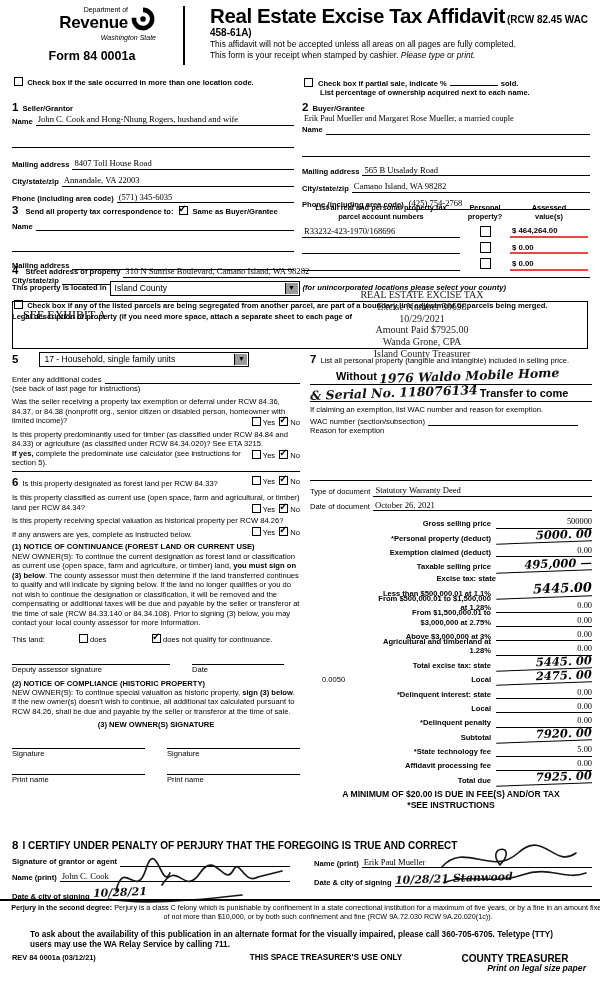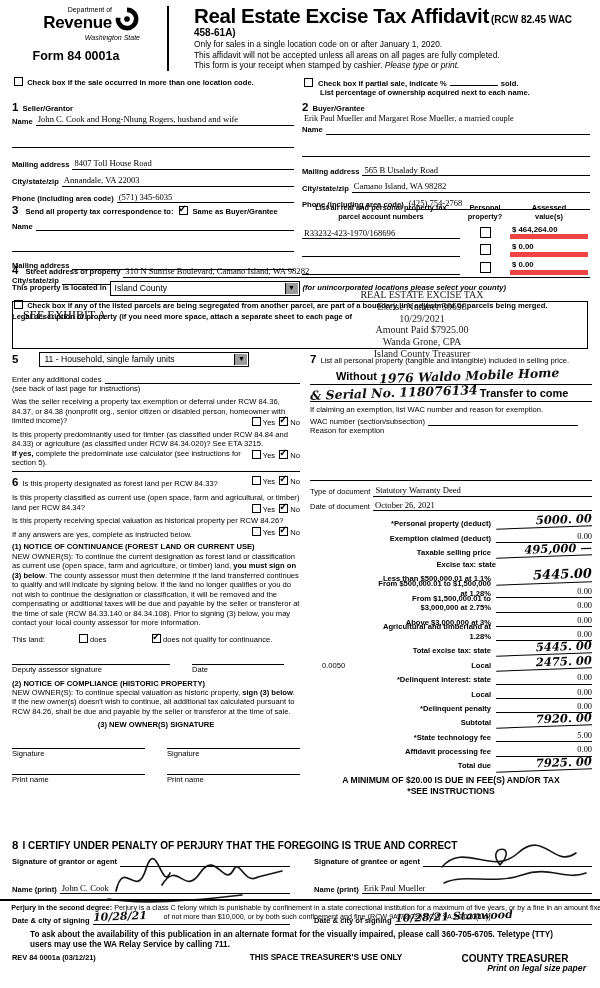--- a/index.html
+++ b/index.html
@@ -19,7 +19,7 @@
   .sep{border-top:1.3px solid #000;margin:3px 0}
   .ynr{float:right;white-space:nowrap}
   
-  .hdr{position:absolute;top:6px;left:12px;right:6px;display:flex;gap:25px}
+  .hdr{position:absolute;top:6px;left:28px;right:6px;display:flex;gap:25px}
   .hdr-div{width:2px;background:#000;flex:none}
   .dor{width:128px;flex:none;text-align:right;padding-right:2px}
   .dor-row{display:flex;justify-content:flex-end;align-items:flex-start;gap:2px}

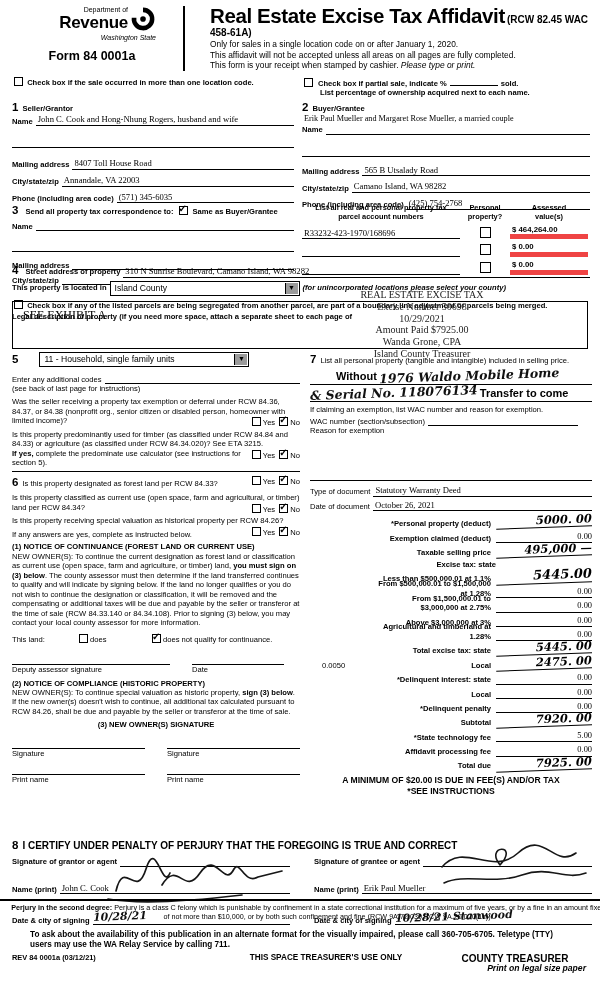--- a/index.html
+++ b/index.html
@@ -93,7 +93,6 @@
     <div>
       <div><span class="ttl">Real Estate Excise Tax Affidavit</span>
         <span class="rcw">(RCW 82.45 WAC 458-61A)</span></div>
-      <div class="instr">Only for sales in a single location code on or after January 1, 2020.</div>
       <div class="instr">This affidavit will not be accepted unless all areas on all pages are fully completed.</div>
       <div class="instr"><span>This form is your receipt when stamped by cashier.</span> <span class="i">Please type or print.</span></div>
     </div>

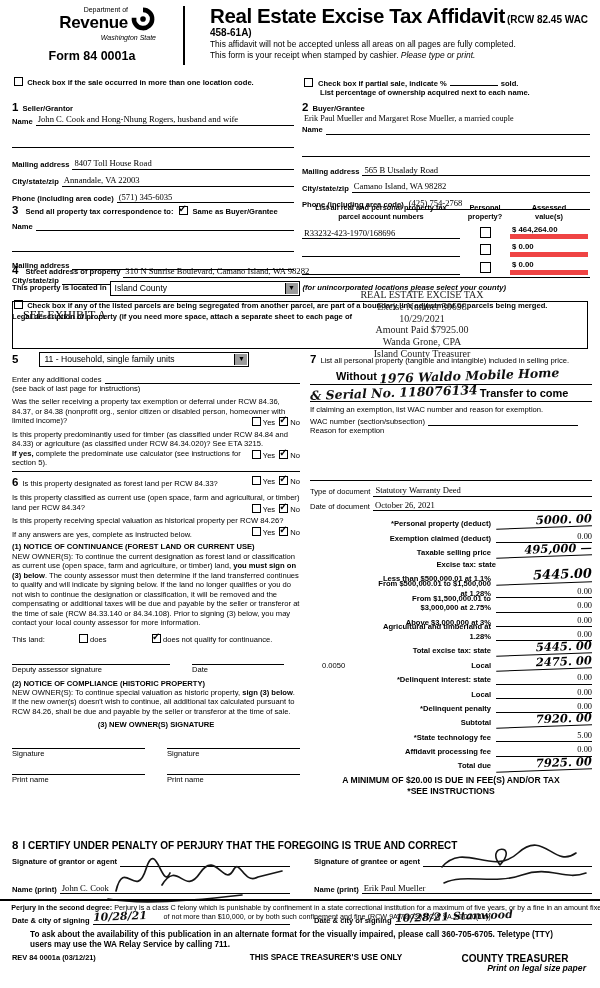--- a/index.html
+++ b/index.html
@@ -36,7 +36,7 @@
   .prow{display:flex;gap:4px;align-items:flex-end;margin-top:3px}
   .prow .p1{width:158px;border-bottom:1px solid #000;min-height:10px}
   .prow .p2{width:42px;text-align:center}
-  .prow .p3{width:78px;border-bottom:5px solid #ef4444}
+  .prow .p3{width:78px;border-bottom:2px solid #ef4444}
   
   .dd{display:inline-flex;align-items:center;border:1.5px solid #000;height:13px;background:#fff}
   .dd .ddt{font-size:8.6px;padding:8px 4px;white-space:nowrap}

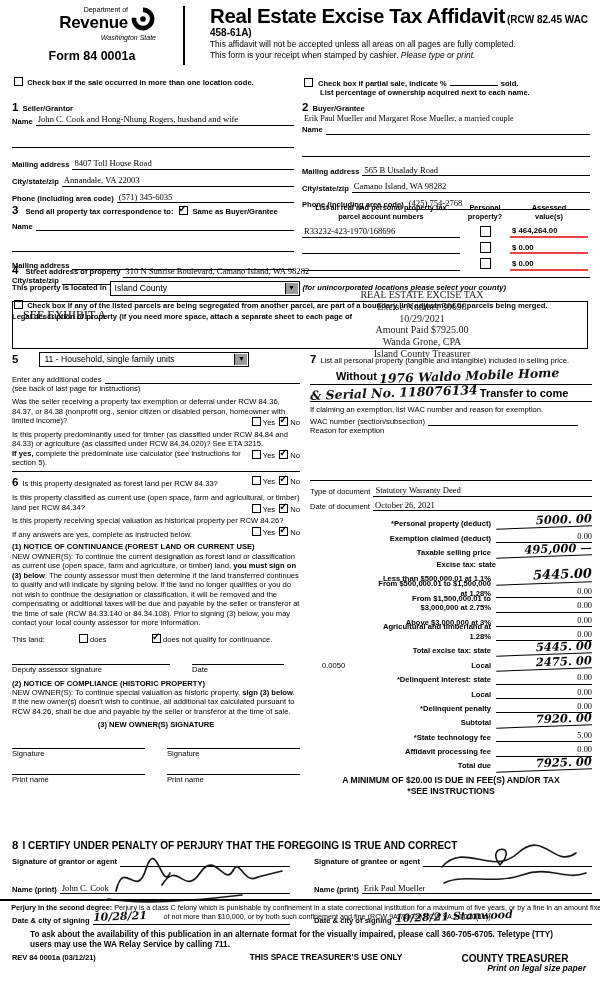--- a/index.html
+++ b/index.html
@@ -238,7 +238,7 @@
       <div class="row" style="align-items:center">
         <span class="num">5</span>
         <span class="dd" style="width:208px;margin-left:14px">
-          <span class="ddt" style="flex:1">11 - Household, single family units</span>
+          <span class="ddt" style="flex:1">17 - Household, single family units</span>
           <span class="dda">▼</span>
         </span>
       </div>

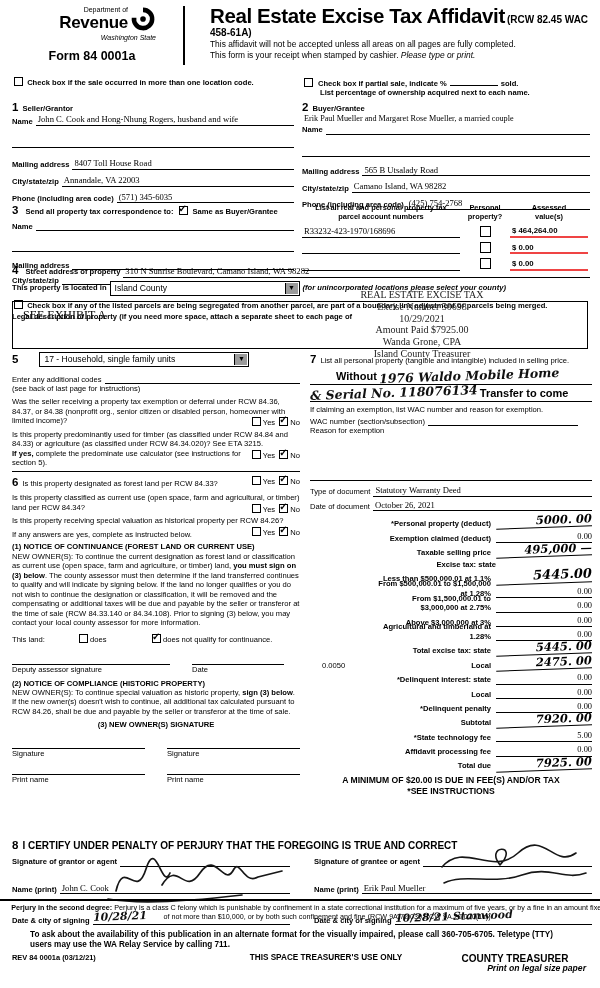--- a/index.html
+++ b/index.html
@@ -342,6 +342,11 @@
       <div style="margin-top:4px">
         <div class="taxrow">
             <span class="tp"></span>
+            <span class="tl b">Gross selling price</span>
+            <span class="tv">500000</span>
+          </div>
+        <div class="taxrow">
+            <span class="tp"></span>
             <span class="tl b">*Personal property (deduct)</span>
             <span class="tv h">5000. 00</span>
           </div>

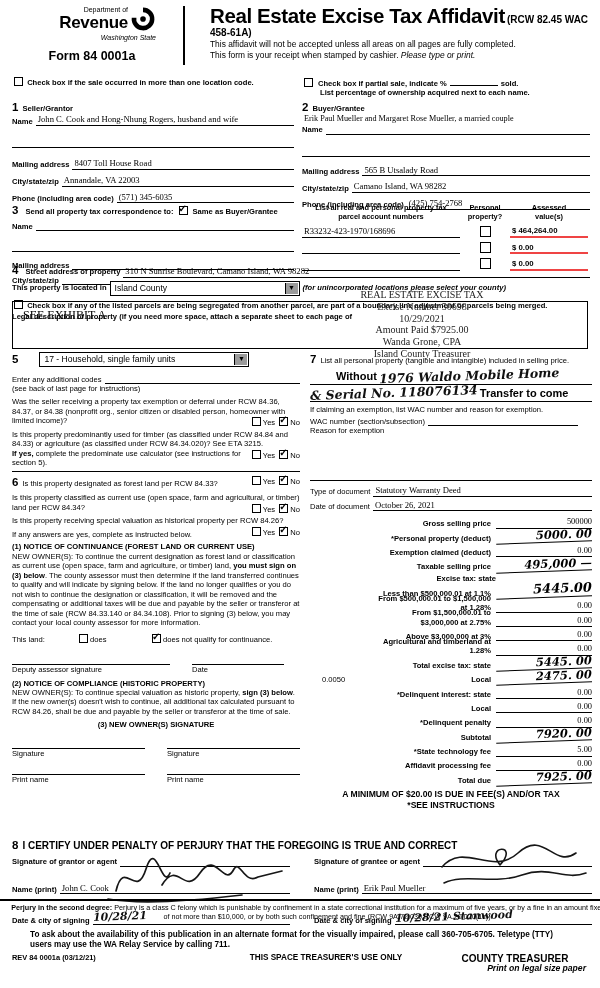--- a/index.html
+++ b/index.html
@@ -63,7 +63,7 @@
          font-family:Liberation Serif, serif;font-size:10px;line-height:1.18;color:#1c1c1c}
   .legalbox{position:absolute;top:301px;left:12px;width:574px;height:46px;border:1.6px solid #000}
   .exhibit{font-family:"Liberation Serif",serif;font-weight:normal;font-size:12px;padding:6px 0 0 10px}
-  .s8col{display:flex;flex-direction:column;gap:16px;position:relative;flex:1}
+  .s8col{display:flex;flex-direction:column;gap:4px;position:relative;flex:1}
   .sigsvg{position:absolute;pointer-events:none}
   .foot{position:absolute;top:953px;left:12px;right:10px;display:flex;font-size:7.4px;font-weight:bold}
 </style>

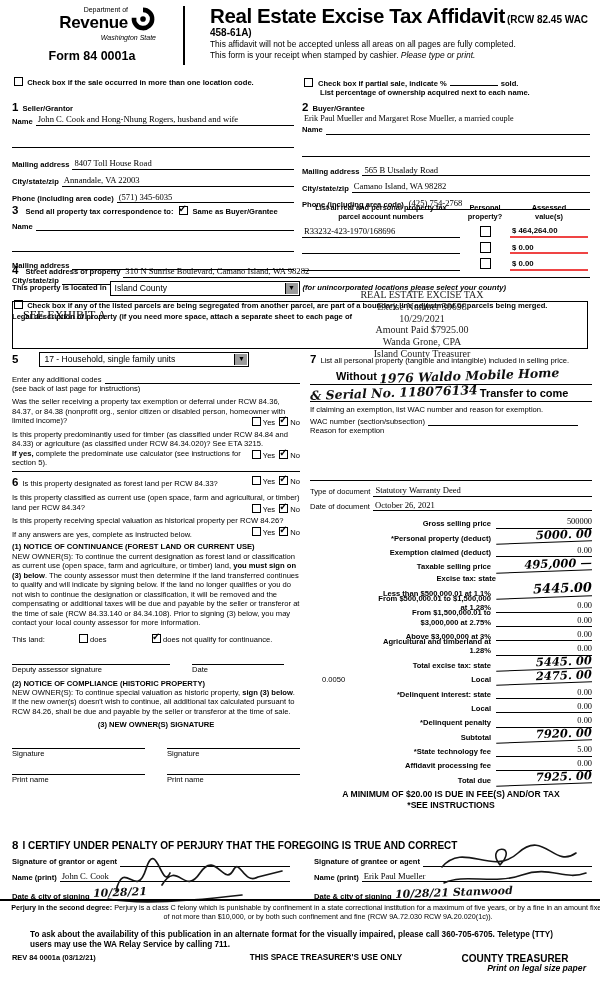--- a/index.html
+++ b/index.html
@@ -463,10 +463,6 @@
       </div>
       <div class="s8col">
         <div class="row">
-            <span class="b">Signature of grantee or agent</span>
-            <span class="fl"></span>
-          </div>
-        <div class="row">
             <span class="b">Name (print)</span>
             <span class="fl"><span class="val">Erik Paul Mueller</span></span>
           </div>

